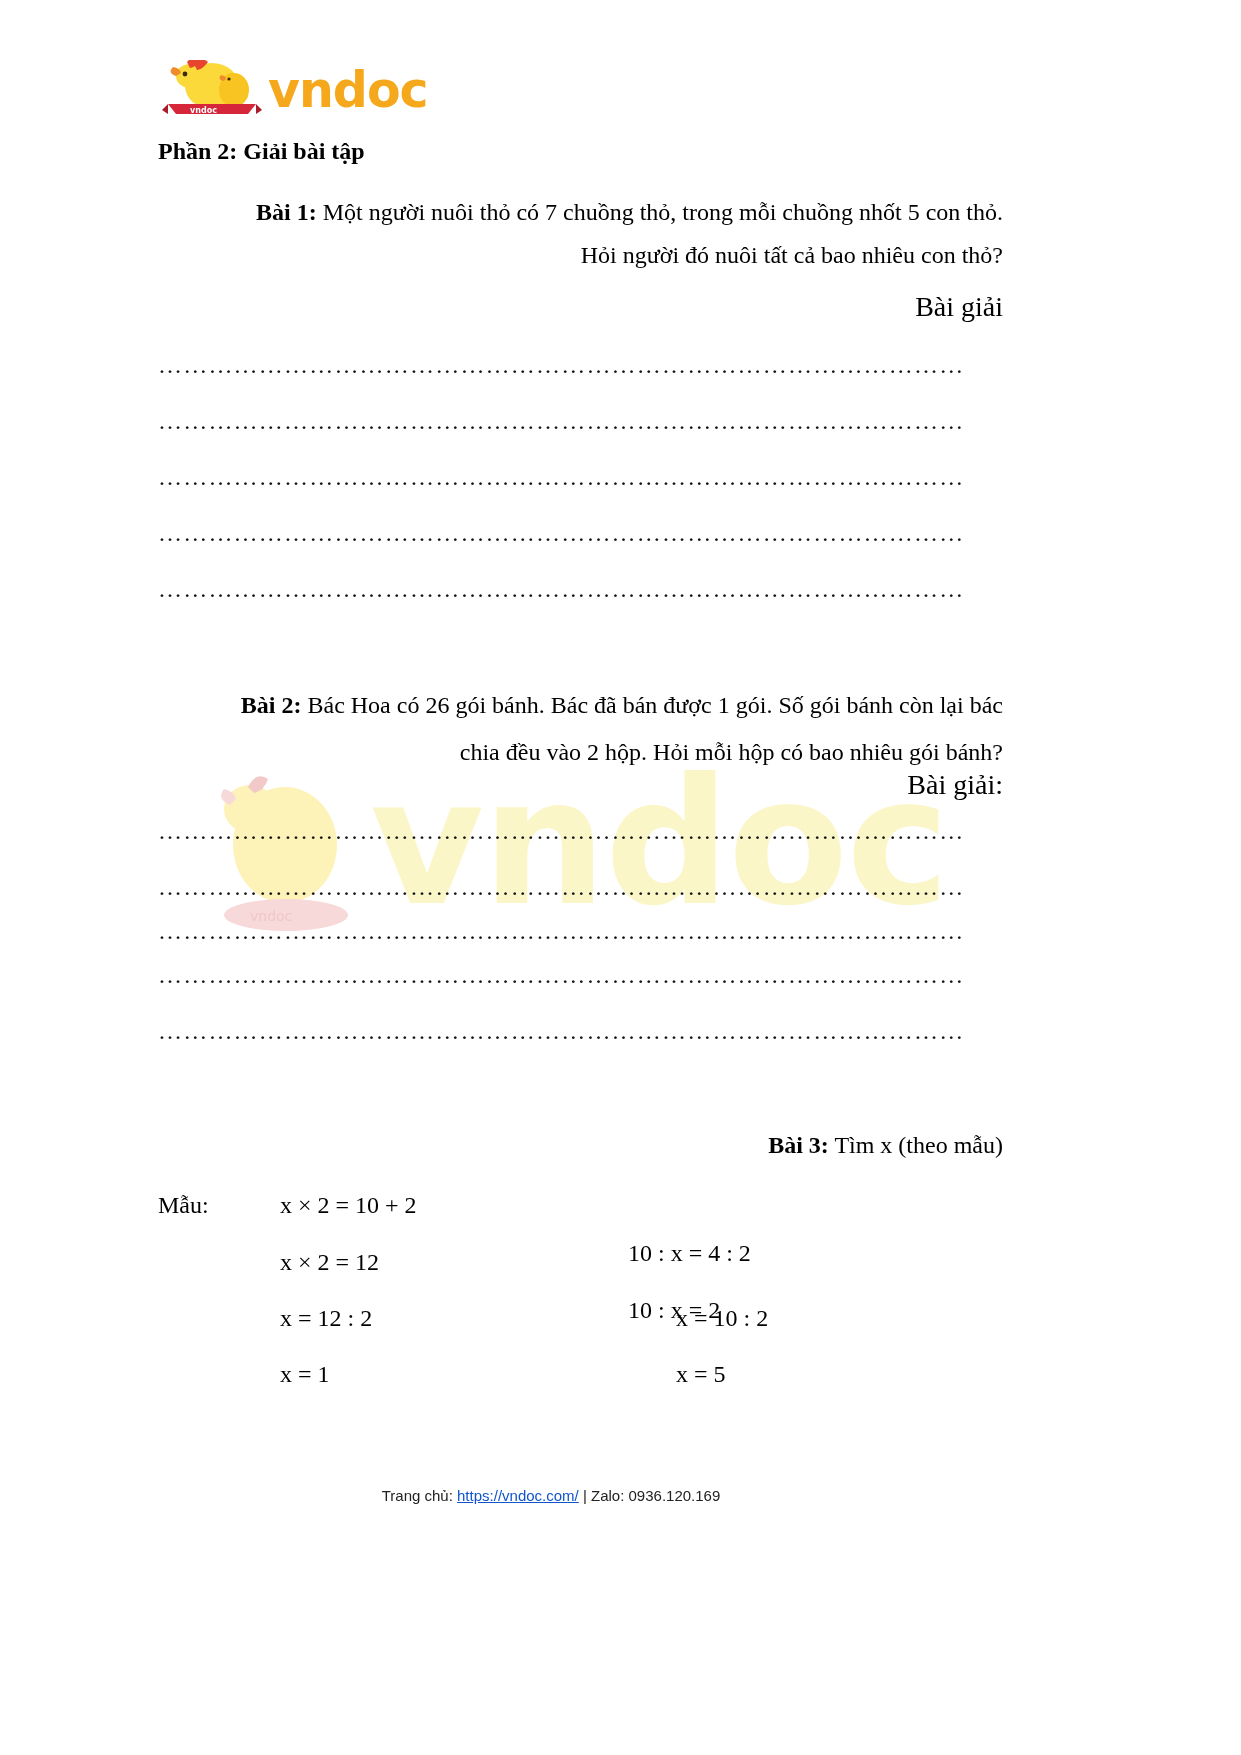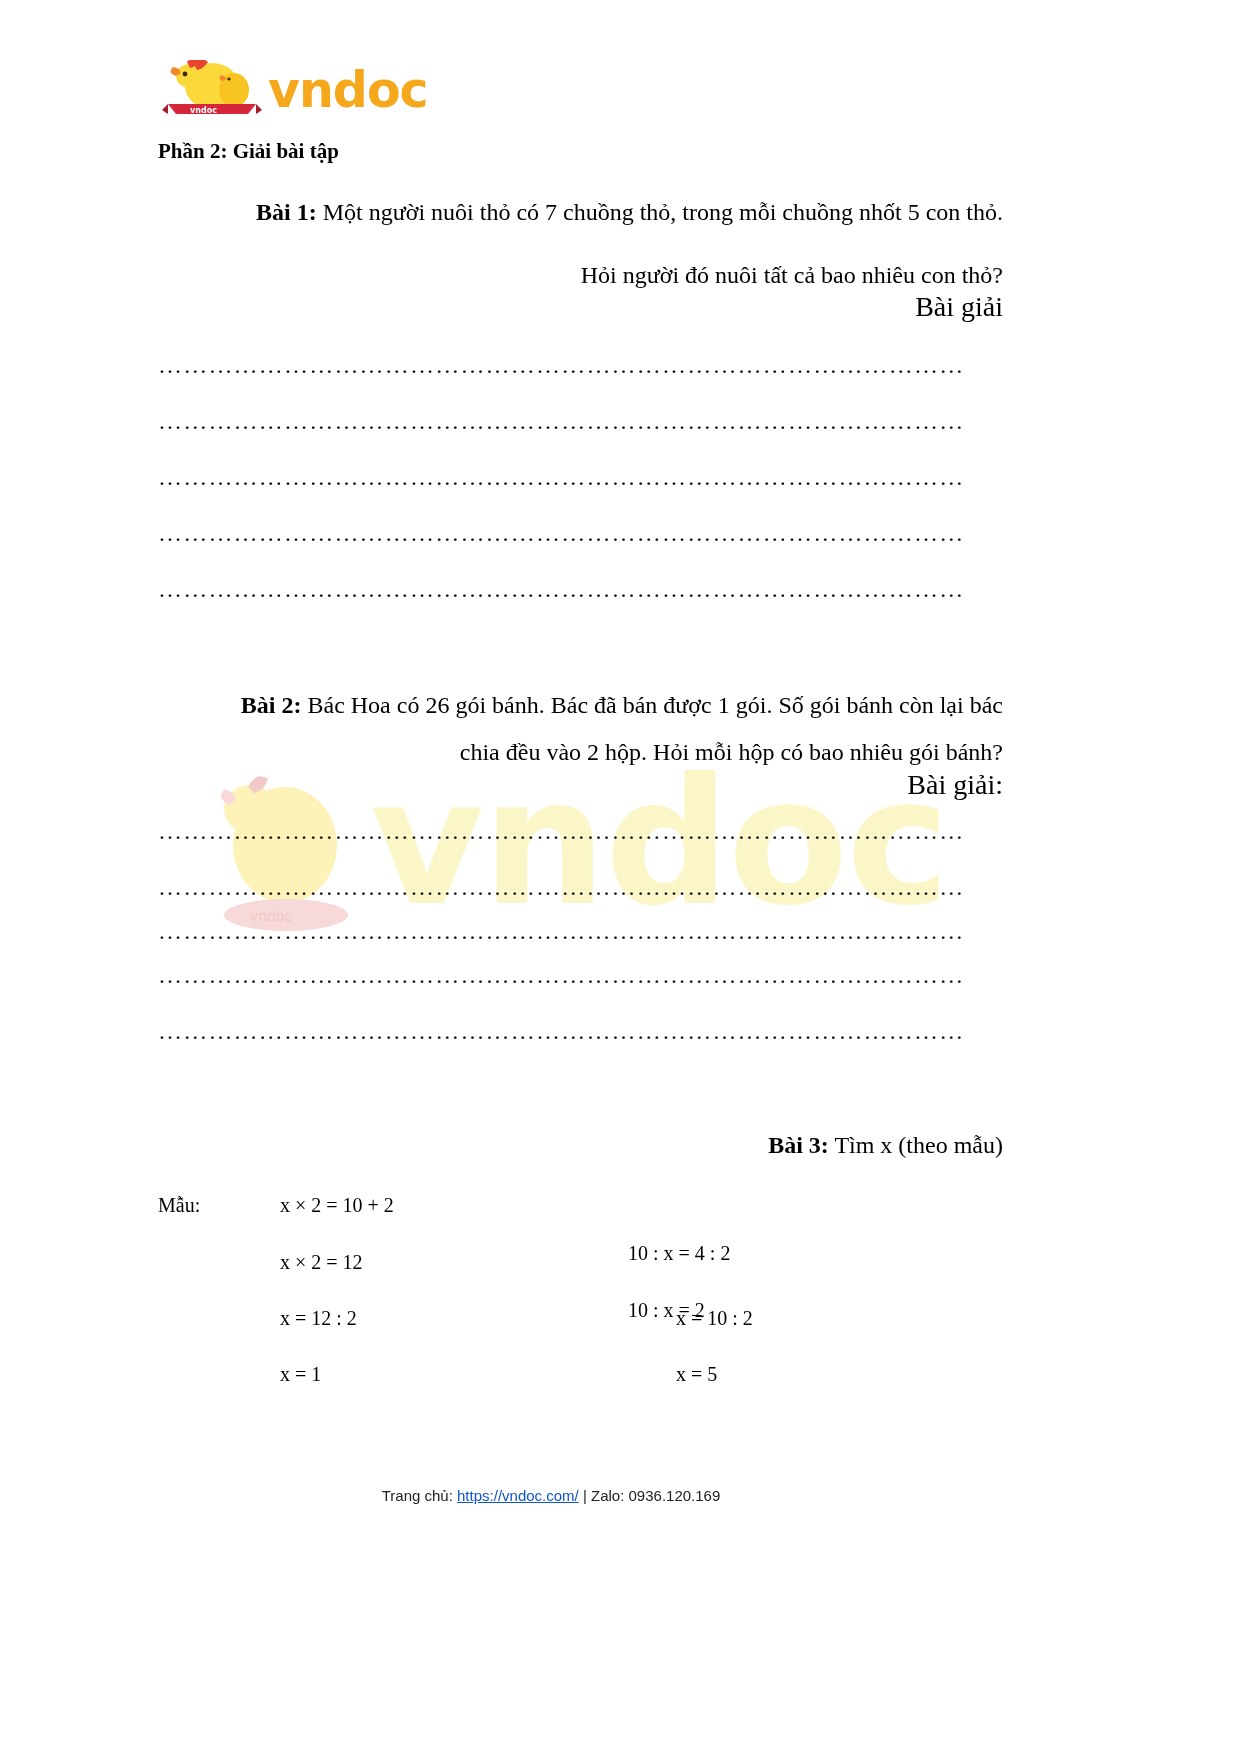--- a/index.html
+++ b/index.html
@@ -95,7 +95,7 @@
   .heading {
     position: absolute;
     left: 158px;
-    font-size: 21px;
+    font-size: 24px;
     font-weight: bold;
     line-height: 30px;
   }

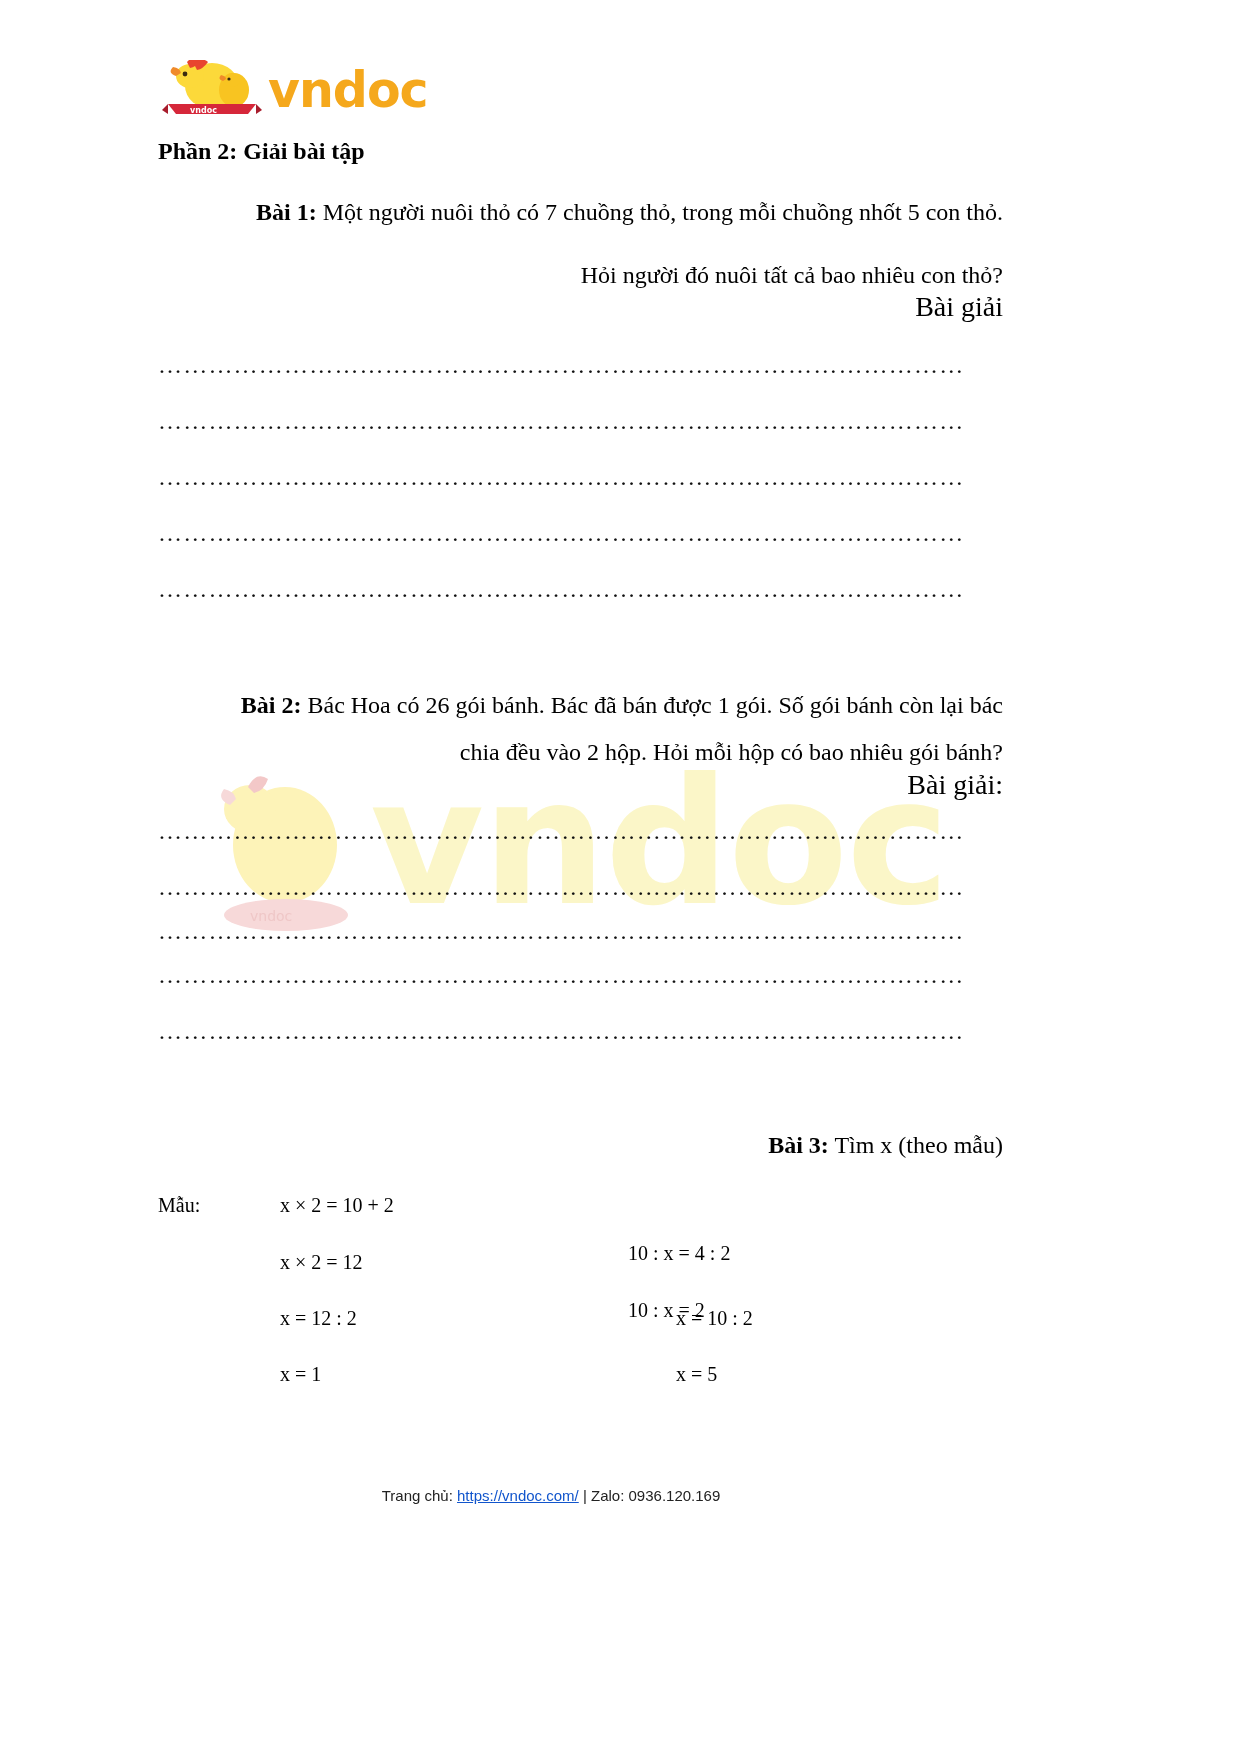--- a/index.html
+++ b/index.html
@@ -195,7 +195,7 @@
       <b>Bài 1:</b>
       <span>Một người nuôi thỏ có 7 chuồng thỏ, trong mỗi chuồng nhốt 5 con thỏ.</span>
     </div>
-    <div class="para" style="top:248px;">Hỏi người đó nuôi tất cả bao nhiêu con thỏ?</div>
+    <div class="para" style="top:228px;">Hỏi người đó nuôi tất cả bao nhiêu con thỏ?</div>
 
     <div class="center-label" style="top:292px;">Bài giải</div>
 

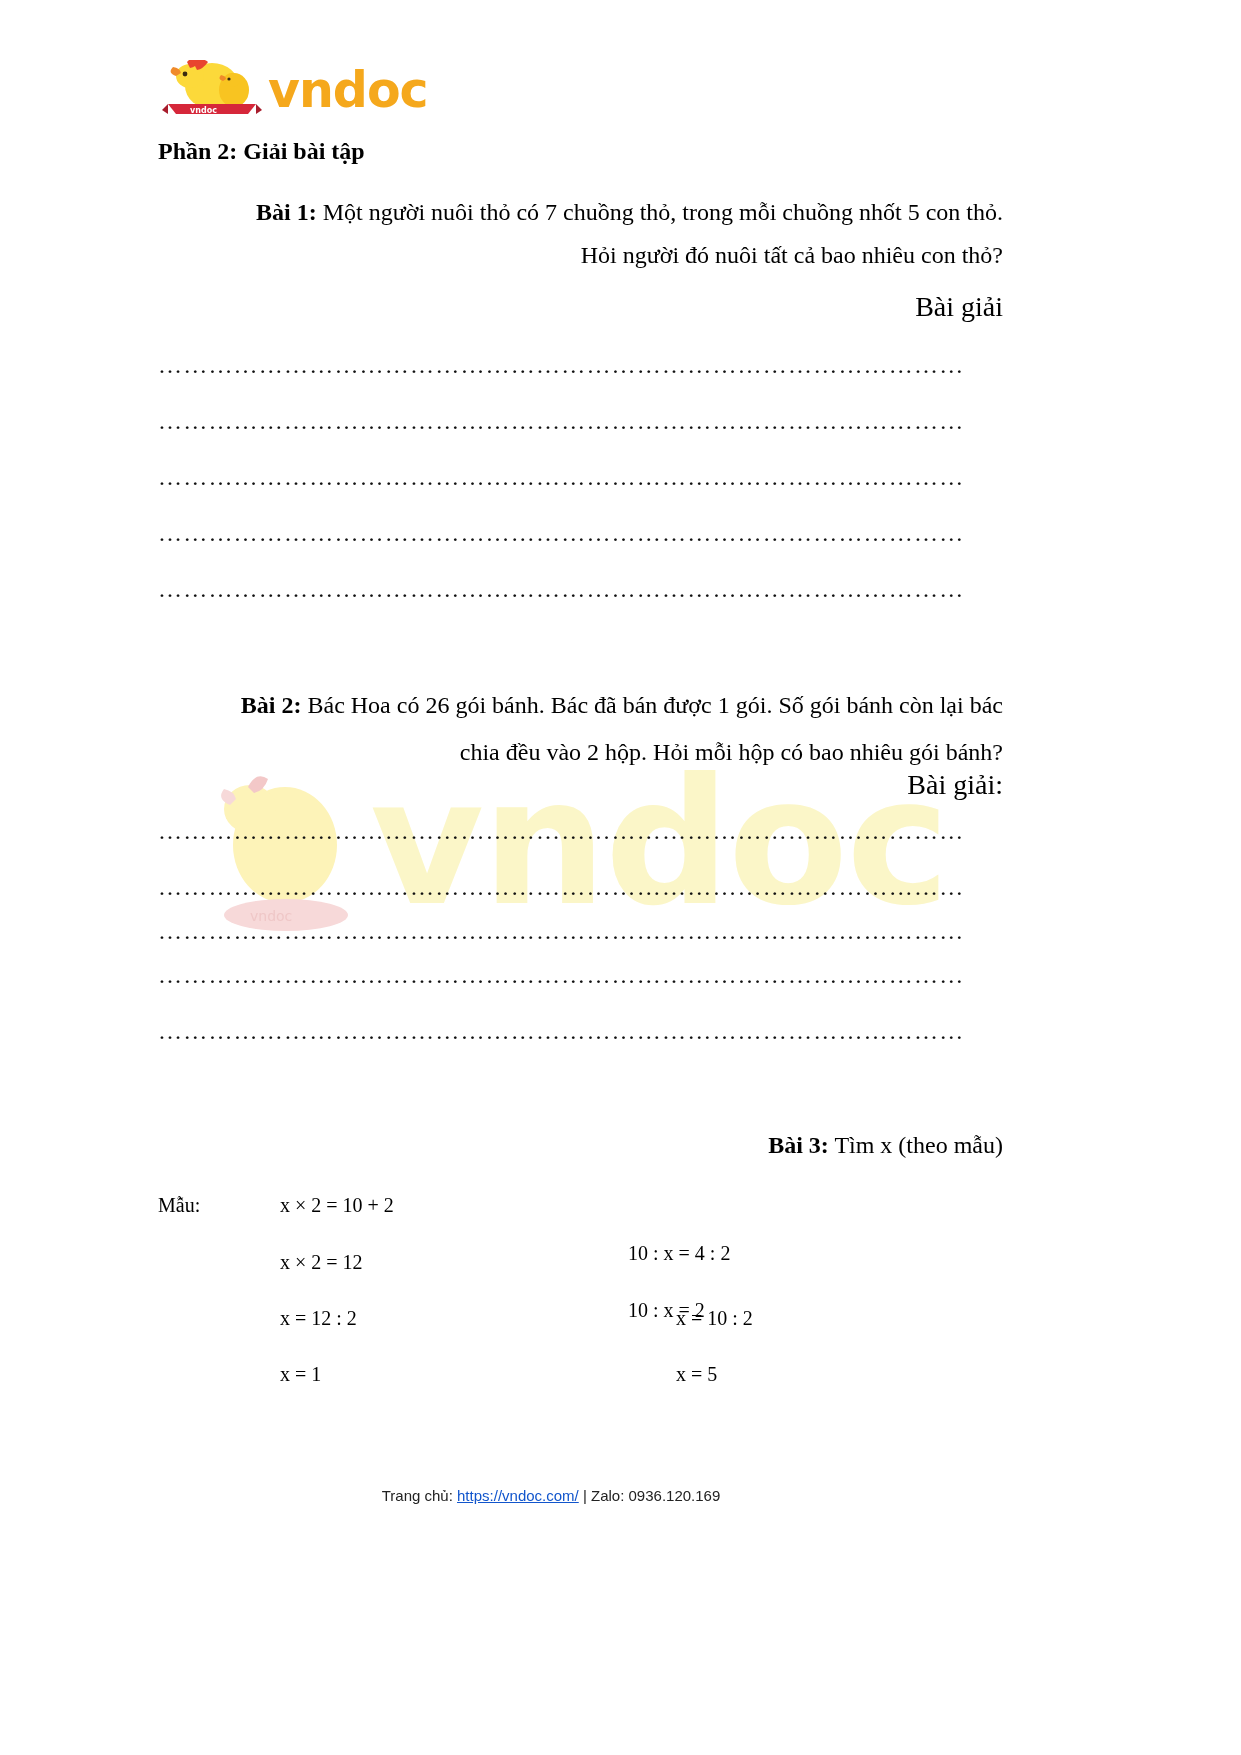--- a/index.html
+++ b/index.html
@@ -124,7 +124,7 @@
 
   .eqrow {
     position: absolute;
-    font-size: 20px;
+    font-size: 24px;
     line-height: 30px;
     white-space: nowrap;
   }

